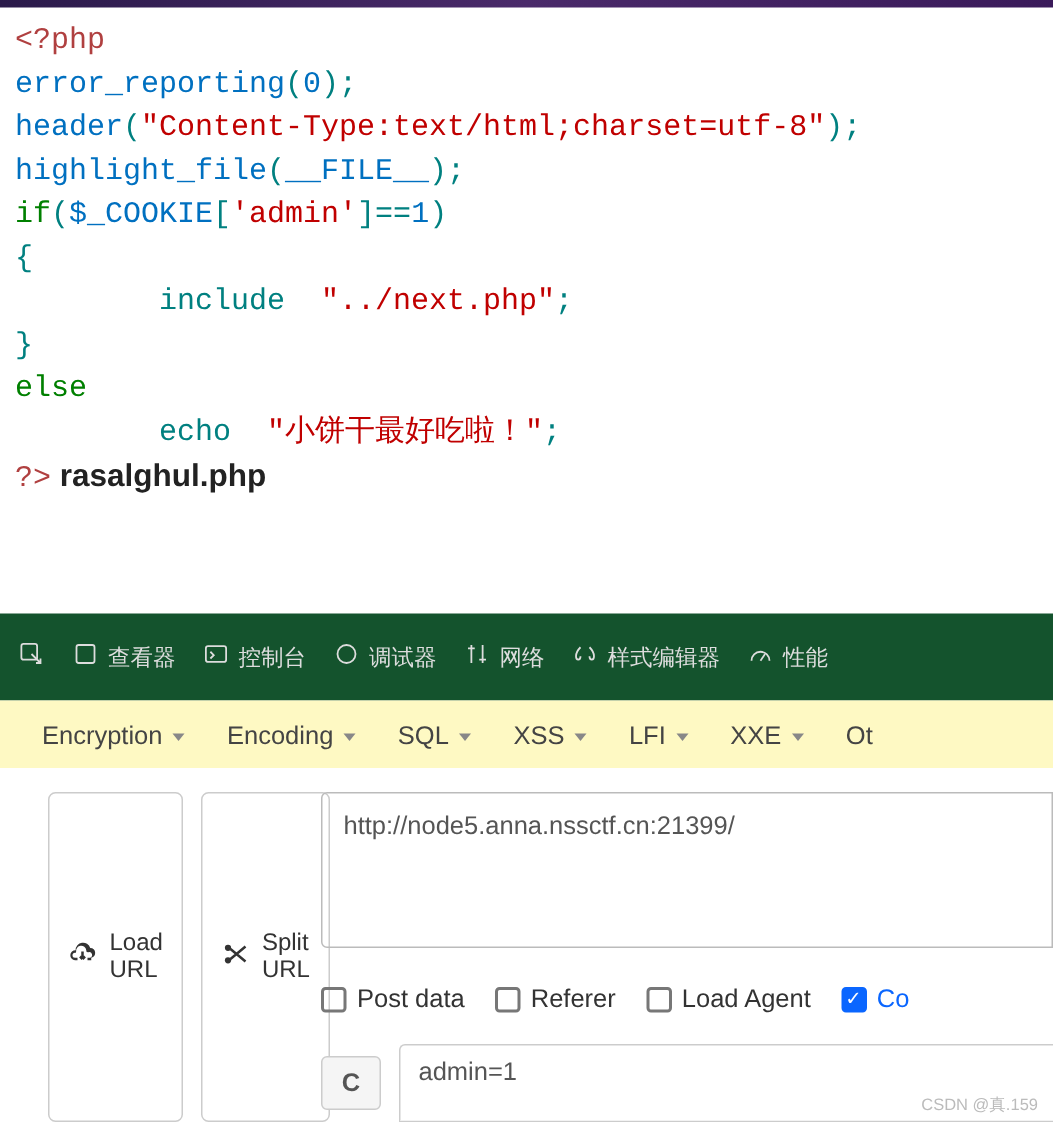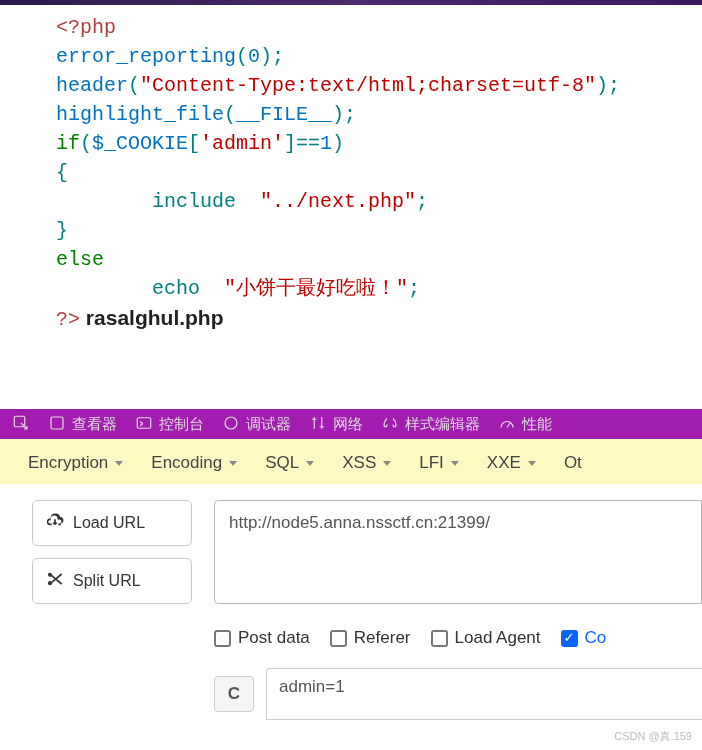--- a/index.html
+++ b/index.html
@@ -5,7 +5,7 @@
 * { box-sizing: border-box; margin: 0; padding: 0; }
 body { font-family: "Helvetica Neue", Arial, sans-serif; width: 702px; height: 750px; overflow: hidden; background: #fff; }
 .top-border { height: 5px; background: linear-gradient(90deg, #2a1a4a, #4a2a6a, #3a1a5a); }
-.code-area { padding: 8px 10px 20px 10px; font-family: "Courier New", monospace; font-size: 20px; line-height: 1.45; white-space: pre; margin-left: 46px; }
+.code-area { padding: 8px 10px 20px 10px; font-family: "Courier New", monospace; font-size: 20px; line-height: 1.45; white-space: pre; }
 .t-open { color: #b04040; }
 .t-func { color: #0070c0; }
 .t-paren { color: #008080; }

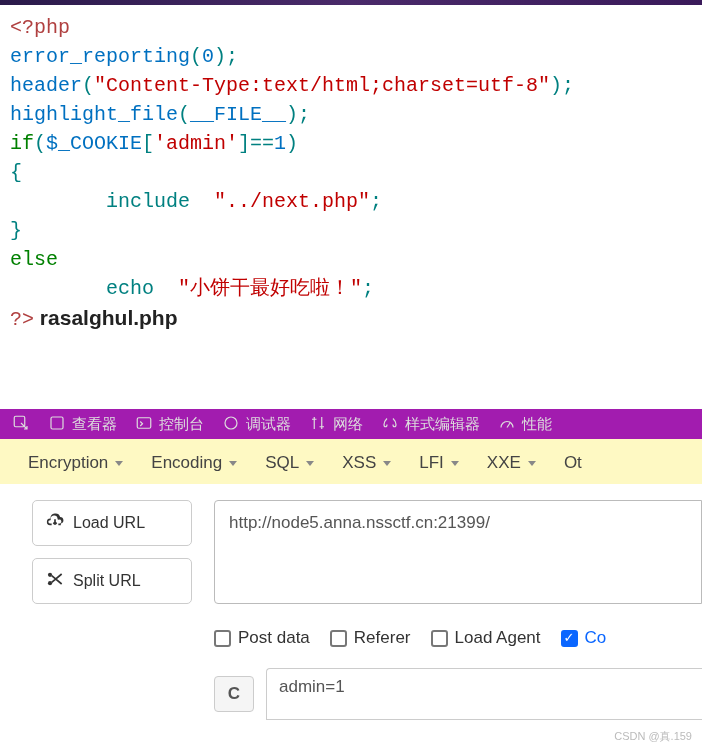--- a/index.html
+++ b/index.html
@@ -19,7 +19,7 @@
 .t-close { color: #b04040; }
 .t-bold { color: #222; font-weight: 600; font-family: Arial, sans-serif; font-size: 21px; }
 .spacer { height: 55px; }
-.devtools { background: #a21caf; height: 30px; display: flex; align-items: center; gap: 18px; padding: 0 12px; color: #ddd; font-size: 15px; }
+.devtools { background: #14532d; height: 58px; display: flex; align-items: center; gap: 18px; padding: 0 12px; color: #ddd; font-size: 15px; }
 .dt-item { display: flex; align-items: center; gap: 6px; }
 .dt-icon svg { width: 18px; height: 18px; stroke: #ddd; fill: none; stroke-width: 1.6; }
 .toolbar { background: #fef9c3; padding: 14px 20px 10px 28px; display: flex; gap: 28px; font-size: 17px; color: #444; border-bottom: 1px solid transparent; }

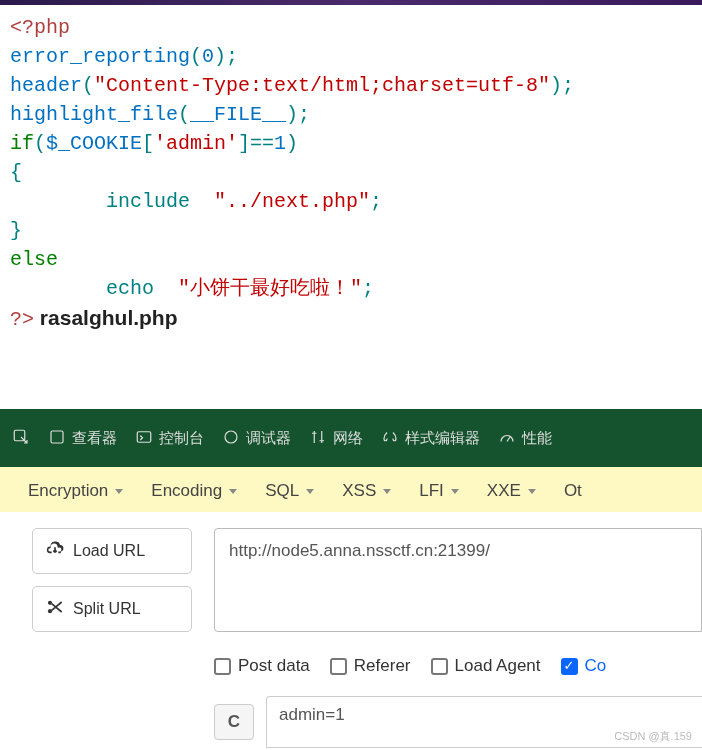--- a/index.html
+++ b/index.html
@@ -26,7 +26,7 @@
 .tb-item { display: flex; align-items: center; gap: 7px; }
 .caret { width: 0; height: 0; border-left: 4px solid transparent; border-right: 4px solid transparent; border-top: 5px solid #888; }
 .main-area { display: flex; gap: 22px; padding: 16px 0 0 32px; }
-.btn-col { display: flex; flex-direction: column; gap: 12px; width: 160px; }
+.btn-col { display: flex; flex-direction: row; gap: 12px; width: 160px; }
 .btn { border: 1px solid #ccc; border-radius: 5px; padding: 10px 12px; font-size: 16px; color: #333; background: #fff; display: flex; align-items: center; gap: 8px; cursor: pointer; }
 .btn svg { width: 20px; height: 20px; }
 .url-col { flex: 1; }

